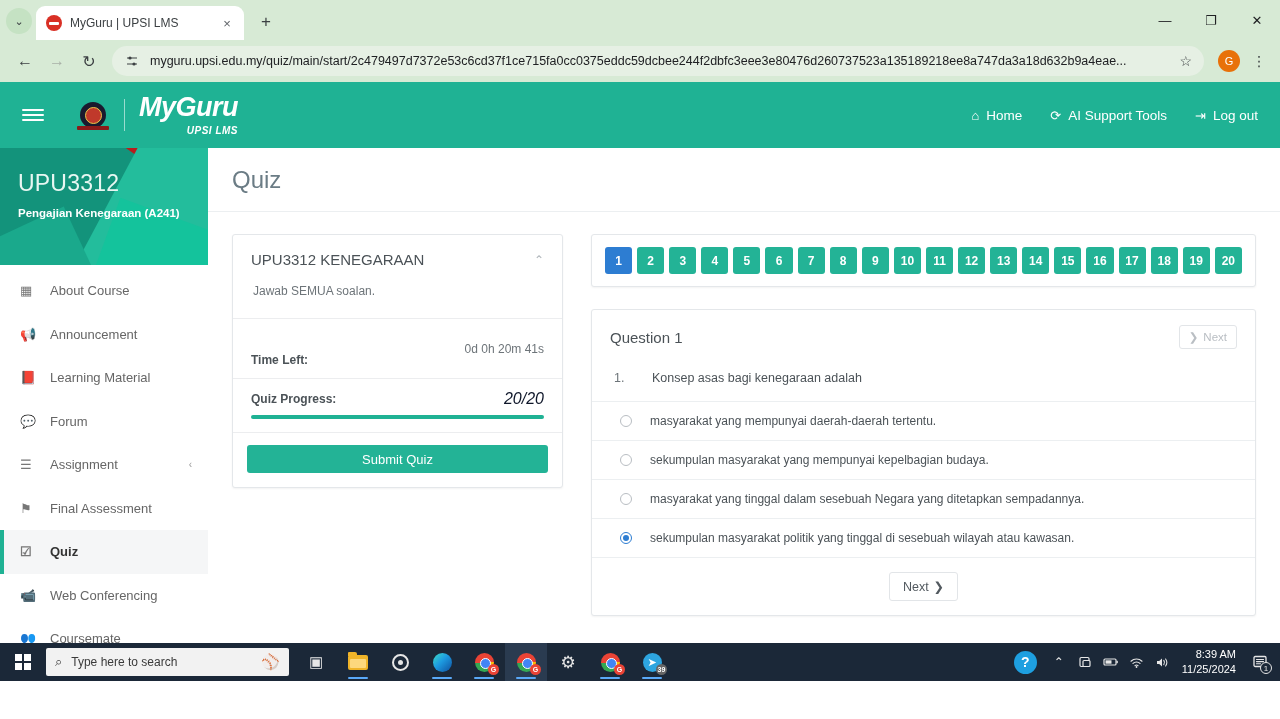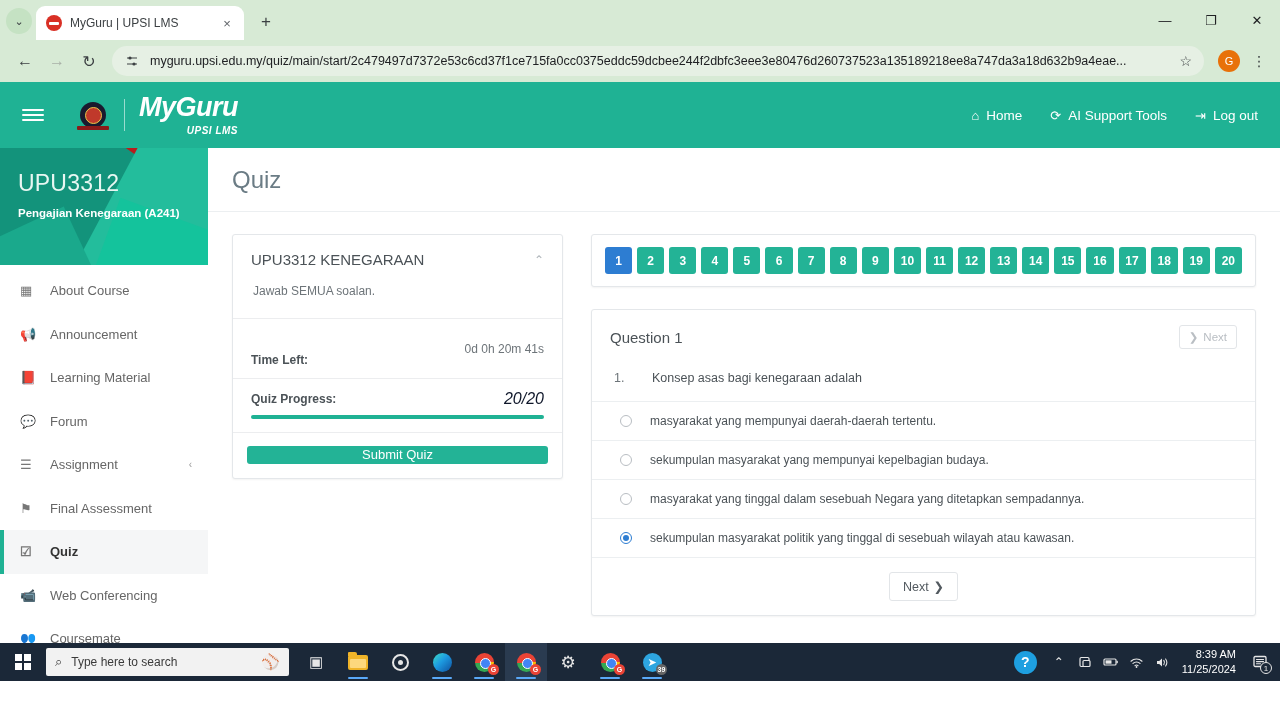--- a/index.html
+++ b/index.html
@@ -150,7 +150,7 @@
   .prog-fill { height: 100%; background: #1fb294; }
   .submit-wrap { border-top: 1px solid #ecedef; padding: 12px 14px 14px 14px; }
   .submit-btn {
-    width: 100%; height: 18px; background: #23b396; border: none; border-radius: 3px;
+    width: 100%; height: 28px; background: #23b396; border: none; border-radius: 3px;
     color: #fff; font-size: 13px; font-family: inherit; cursor: pointer;
   }
 

